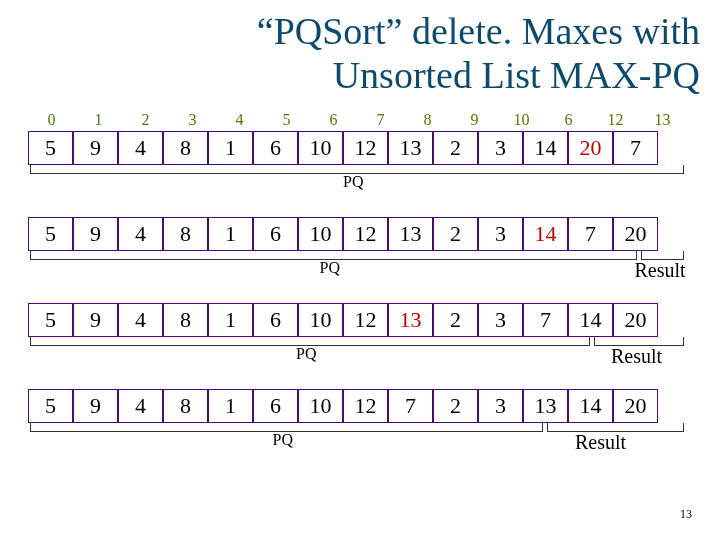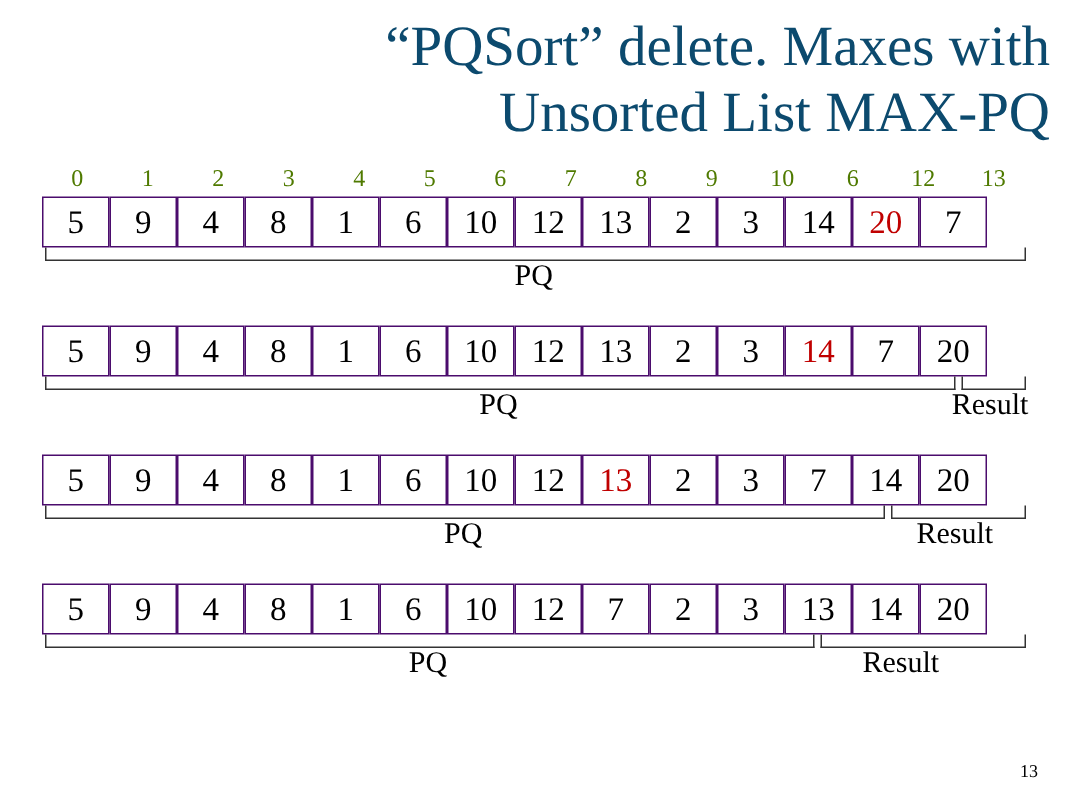--- a/index.html
+++ b/index.html
@@ -68,7 +68,7 @@
   }
   .bracket-lbl {
     position: absolute;
-    font-size: 20px;
+    font-size: 16px;
     top: 8px;
   }
   .result-lbl {

